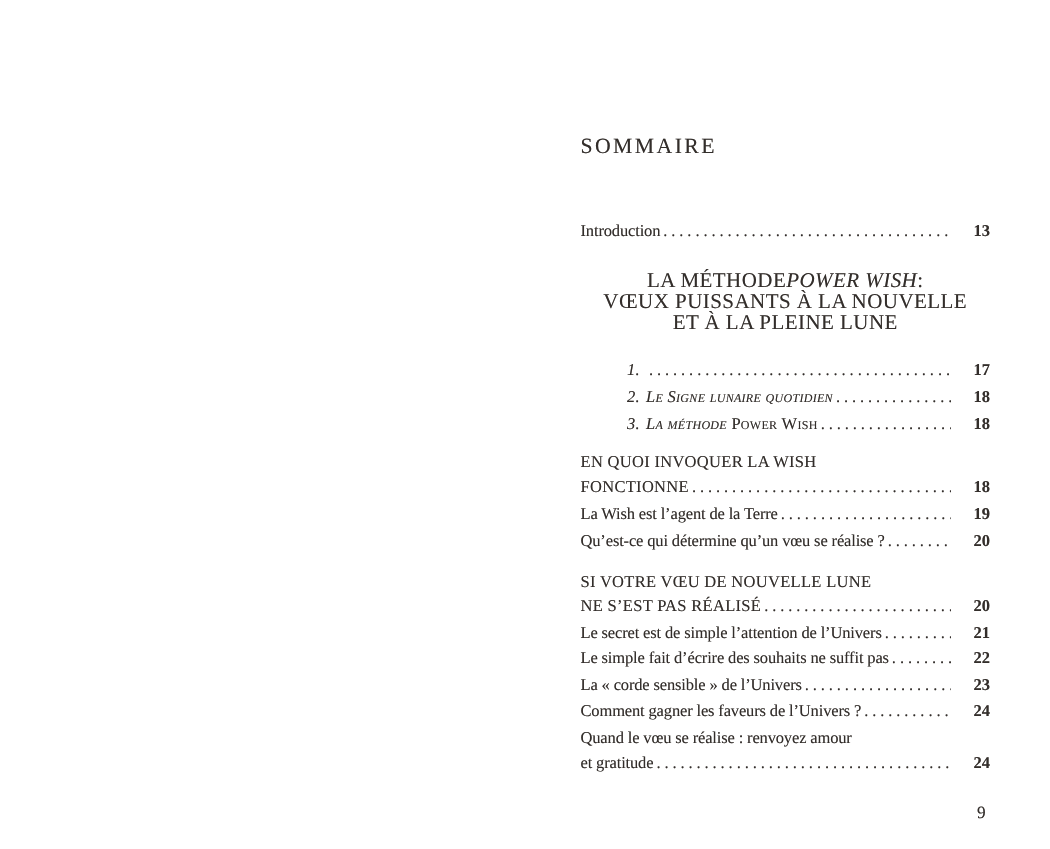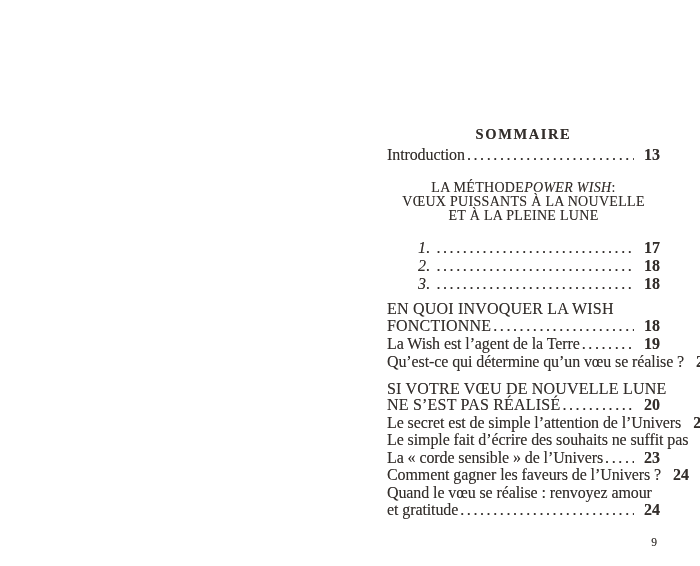--- a/index.html
+++ b/index.html
@@ -54,12 +54,10 @@
     font-weight: bold;
   }
   .title-line {
-    justify-content: center;
-    font-weight: bold;
+    font-weight: normal;
     font-size: 14.5px;
     line-height: 18px;
     letter-spacing: 1.6px;
-    margin-top: 36px;
   }
   .h2 {
     justify-content: center;

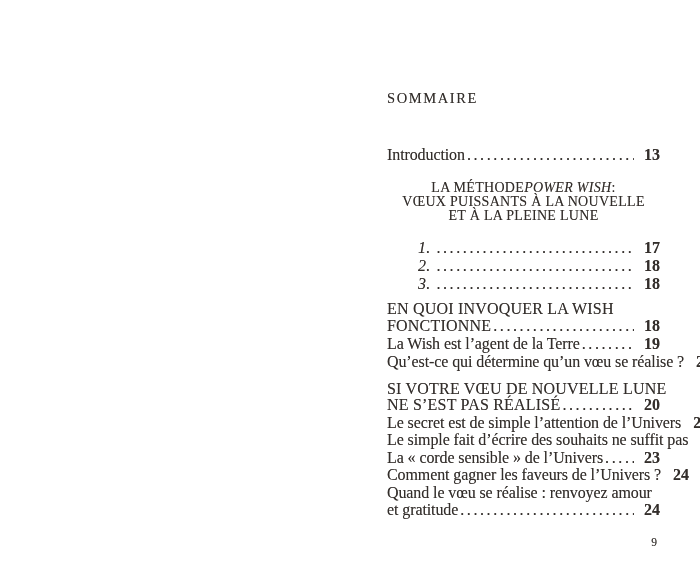--- a/index.html
+++ b/index.html
@@ -31,7 +31,7 @@
     right: 0;
     display: flex;
     align-items: baseline;
-    font-size: 16px;
+    font-size: 11px;
     line-height: 17px;
     white-space: nowrap;
     text-shadow: 0 0 0.4px rgba(51,46,43,0.45);

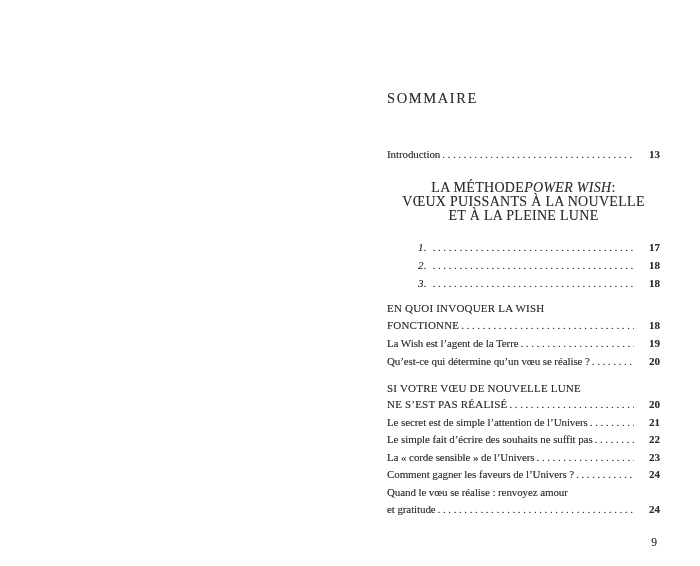--- a/index.html
+++ b/index.html
@@ -108,6 +108,7 @@
     </div>
     <div class="line item" style="top:257px">
       <span class="num sc-it">2.</span>
+      <span class="lbl sc-it">Le Signe lunaire quotidien</span>
       <span class="leader"></span>
       <span class="pg">18</span>
     </div>

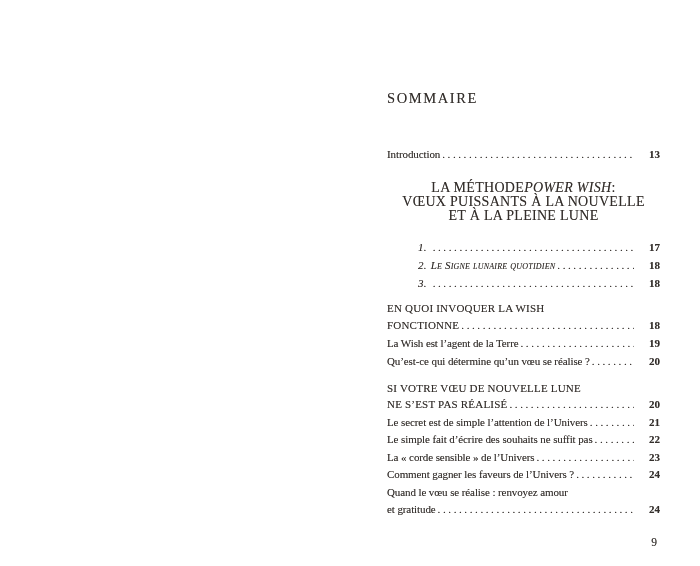--- a/index.html
+++ b/index.html
@@ -114,6 +114,7 @@
     </div>
     <div class="line item" style="top:275px">
       <span class="num sc-it">3.</span>
+      <span class="lbl"><span class="sc-it">La méthode </span><span class="sc-up">Power Wish</span></span>
       <span class="leader"></span>
       <span class="pg">18</span>
     </div>

